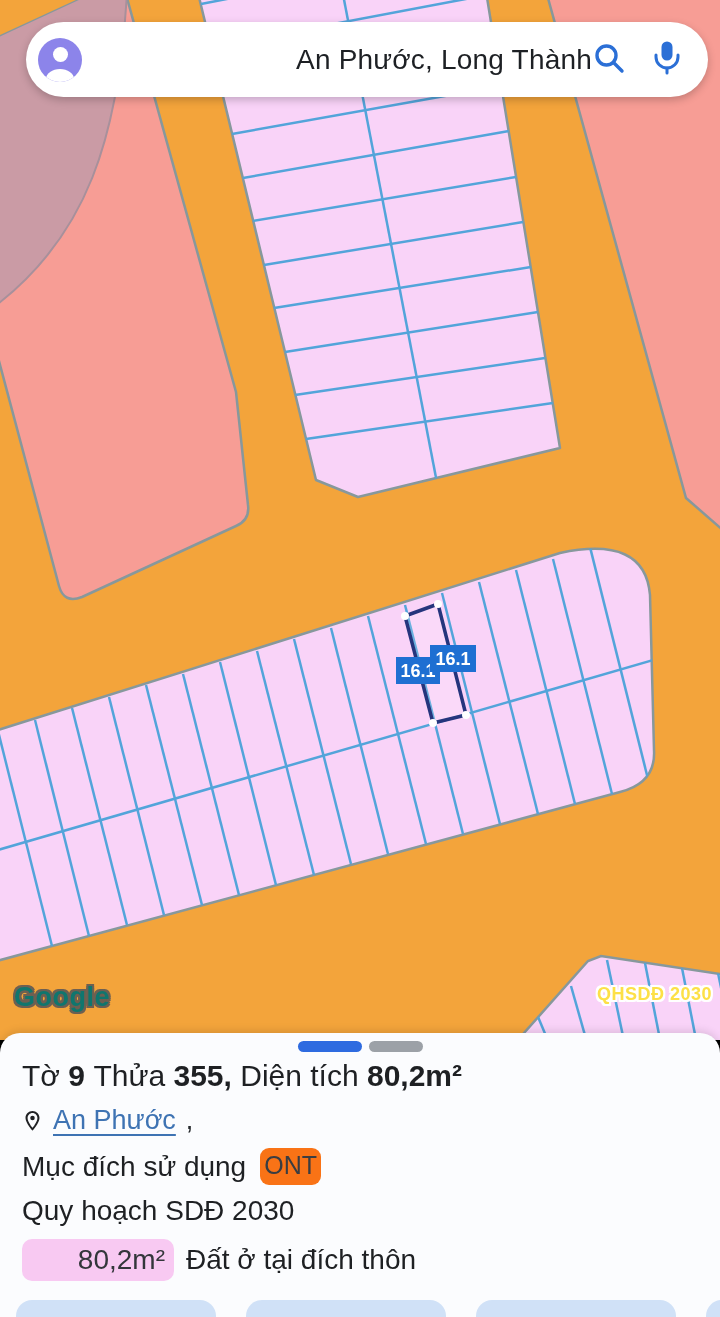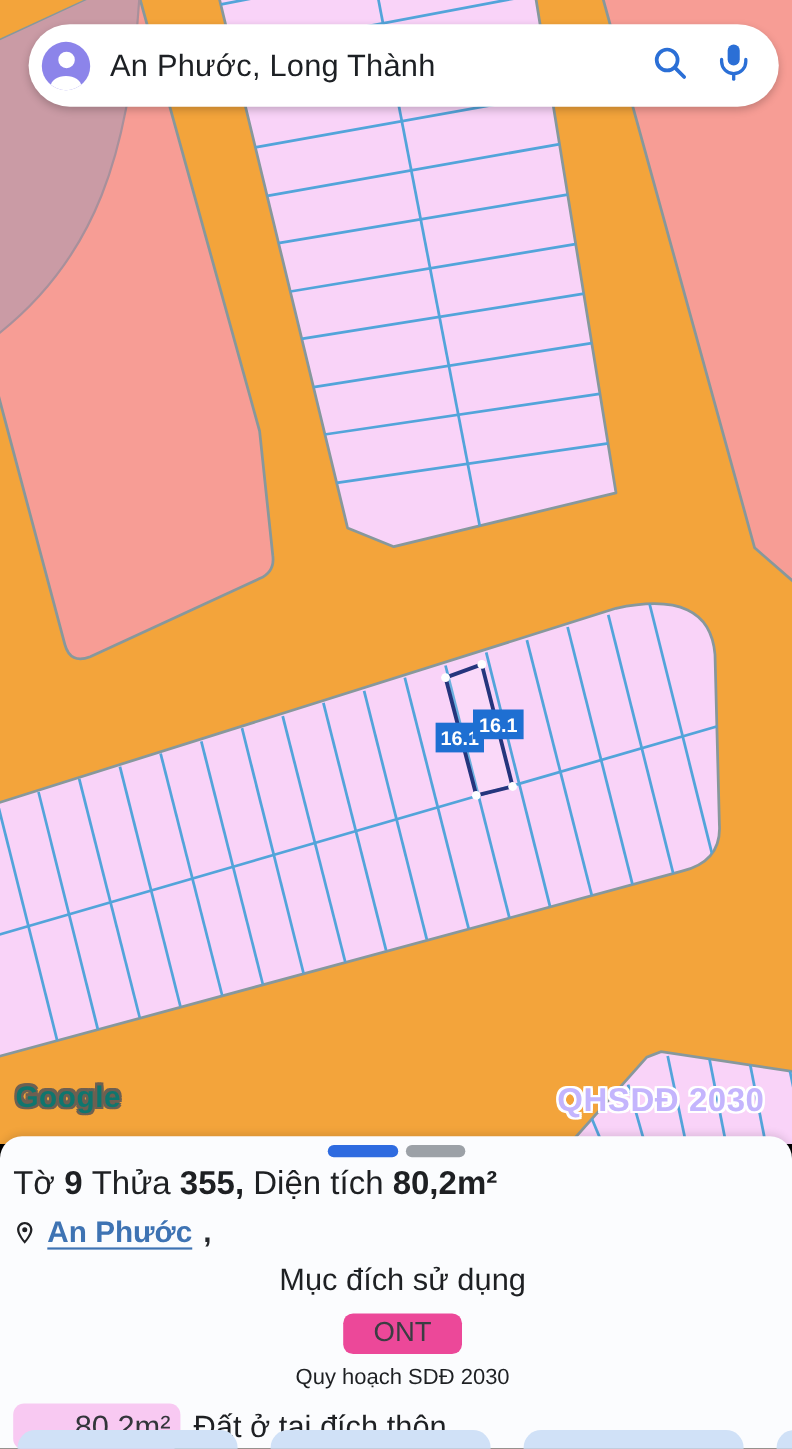--- a/index.html
+++ b/index.html
@@ -11,7 +11,7 @@
   
   .search-bar{position:absolute;left:26px;top:22px;width:682px;height:75px;
     background:#fff;border-radius:38px;box-shadow:0 3px 8px rgba(0,0,0,.22);
-    display:flex;align-items:center;}
+    display:flex;align-items:center;text-align:right;}
   .avatar{width:44px;height:44px;border-radius:50%;margin-left:12px;flex:0 0 auto;
     background:#8C84EA;position:relative;overflow:hidden;}
   .avatar .head{position:absolute;left:50%;top:9px;width:15px;height:15px;margin-left:-7.5px;

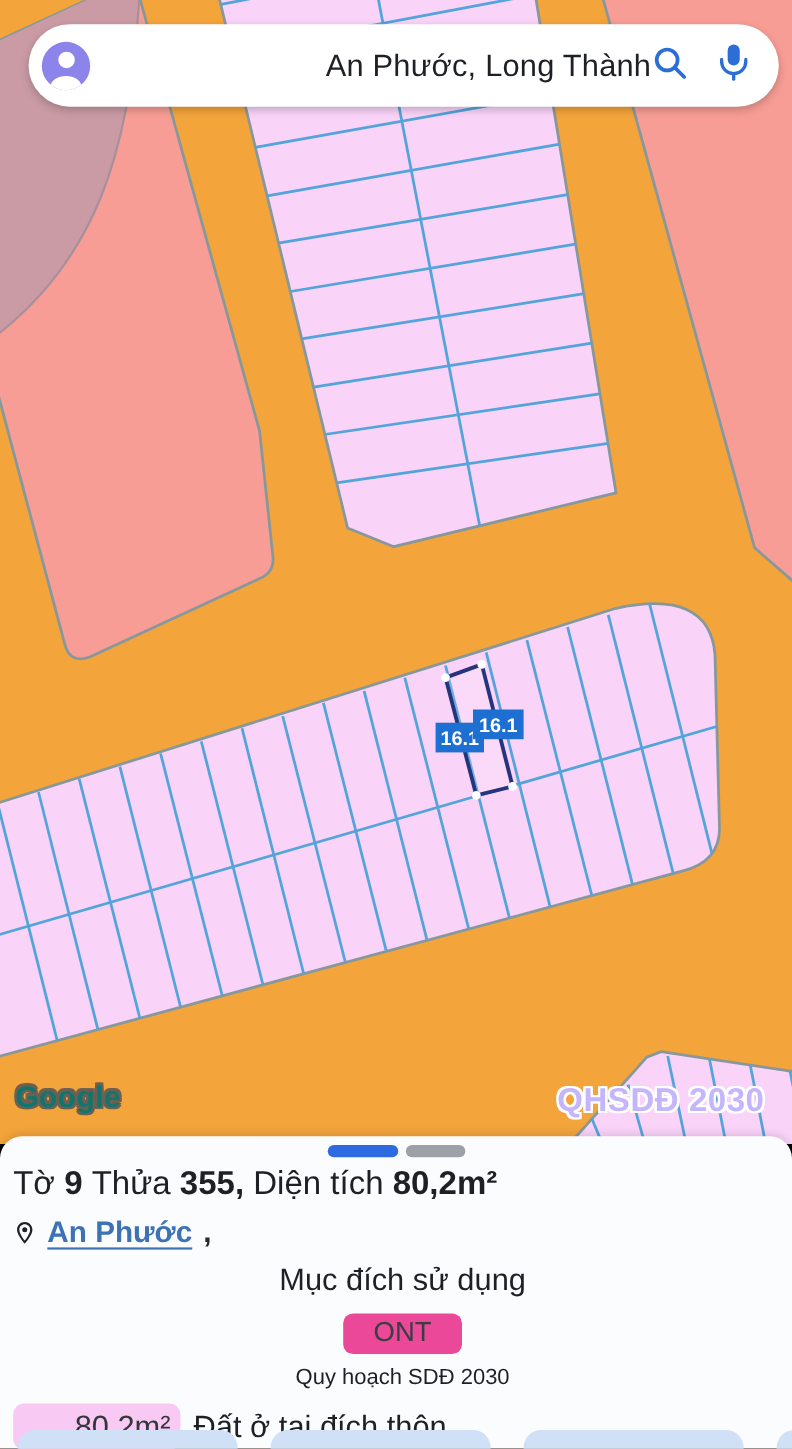--- a/index.html
+++ b/index.html
@@ -27,8 +27,8 @@
     letter-spacing:.5px;color:#0f766e;
     text-shadow:-2px -2px 0 #6d6052,2px -2px 0 #6d6052,-2px 2px 0 #6d6052,2px 2px 0 #6d6052,
       0 -2px 0 #6d6052,0 2px 0 #6d6052,-2px 0 0 #6d6052,2px 0 0 #6d6052;}
-  .qh-watermark{position:absolute;right:25px;top:984px;font-size:30px;font-weight:800;
-    letter-spacing:.5px;color:#c4b5fd;
+  .qh-watermark{position:absolute;right:8px;top:984px;font-size:18px;font-weight:800;
+    letter-spacing:.5px;color:#fde047;
     text-shadow:-2px -2px 0 #fff,2px -2px 0 #fff,-2px 2px 0 #fff,2px 2px 0 #fff,
       0 -2px 0 #fff,0 2px 0 #fff,-2px 0 0 #fff,2px 0 0 #fff;}
 

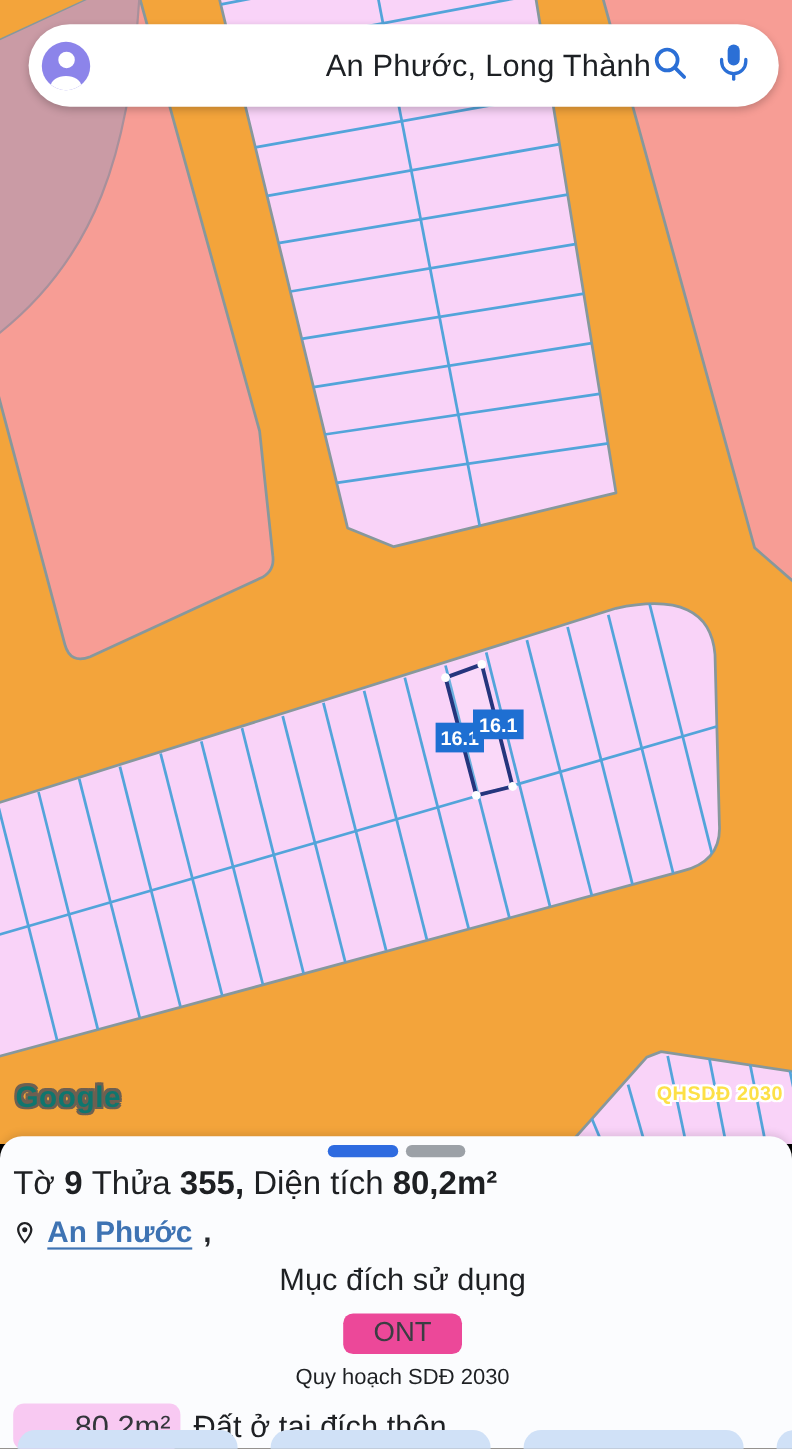--- a/index.html
+++ b/index.html
@@ -39,7 +39,7 @@
   .dot{height:11px;border-radius:6px;}
   .dot.active{width:64px;background:#2E6BE0;}
   .dot.inactive{width:54px;background:#9CA1A7;}
-  .row{margin-left:12px;color:#1e2023;}
+  .row{margin-left:22px;color:#1e2023;}
   .title-row{margin-top:6px;font-size:30px;line-height:36px;}
   .title-row .w{font-weight:500;}
   .title-row .n{font-weight:700;}

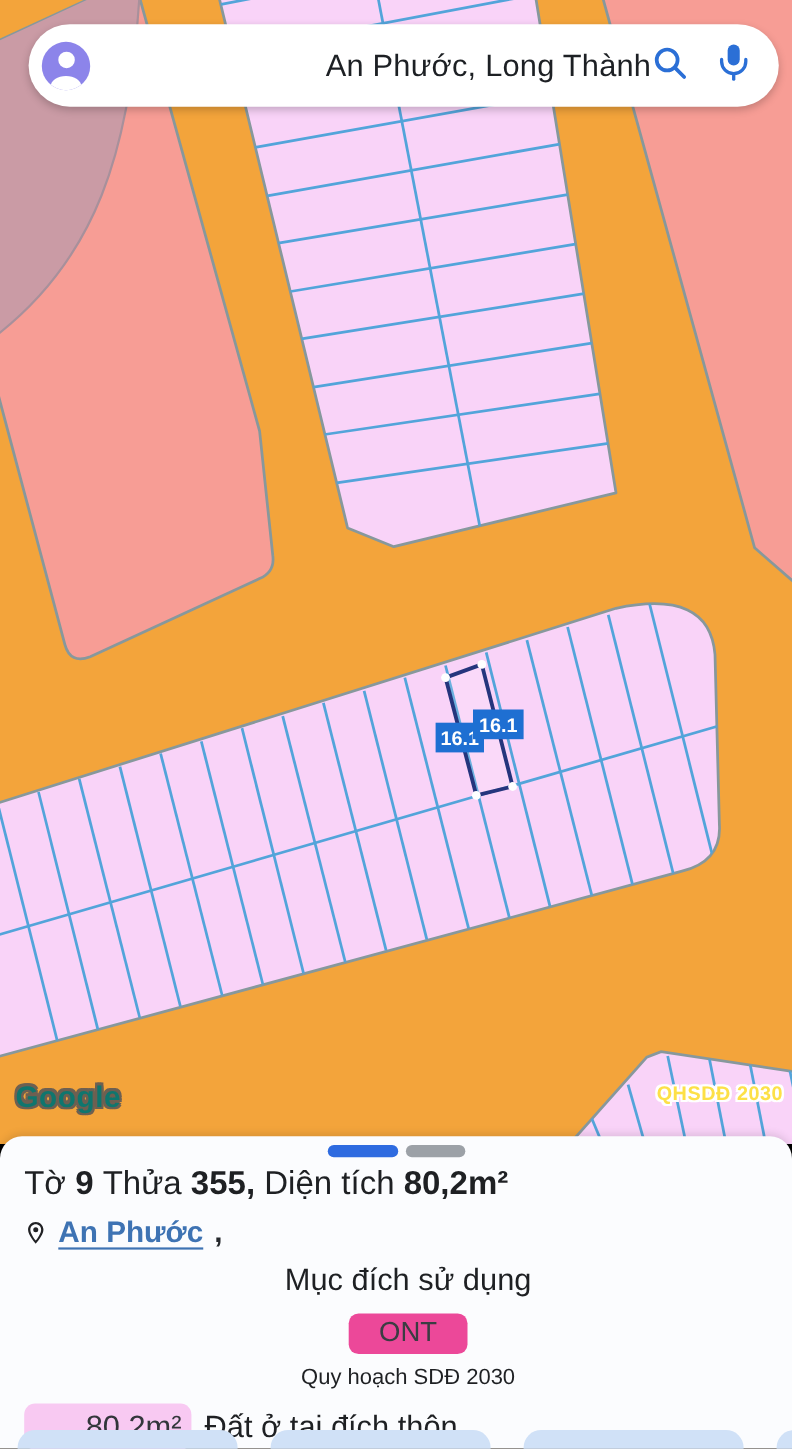--- a/index.html
+++ b/index.html
@@ -43,7 +43,7 @@
   .title-row{margin-top:6px;font-size:30px;line-height:36px;}
   .title-row .w{font-weight:500;}
   .title-row .n{font-weight:700;}
-  .loc-row{margin-top:11px;font-size:27px;display:flex;align-items:center;gap:10px;font-weight:bold;}
+  .loc-row{margin-top:11px;font-size:27px;display:flex;align-items:center;gap:10px;}
   .loc-link{color:#3E73B3;text-decoration:underline;text-decoration-thickness:2px;
     text-underline-offset:5px;cursor:pointer;}
   .loc-sep{color:#25282c;}

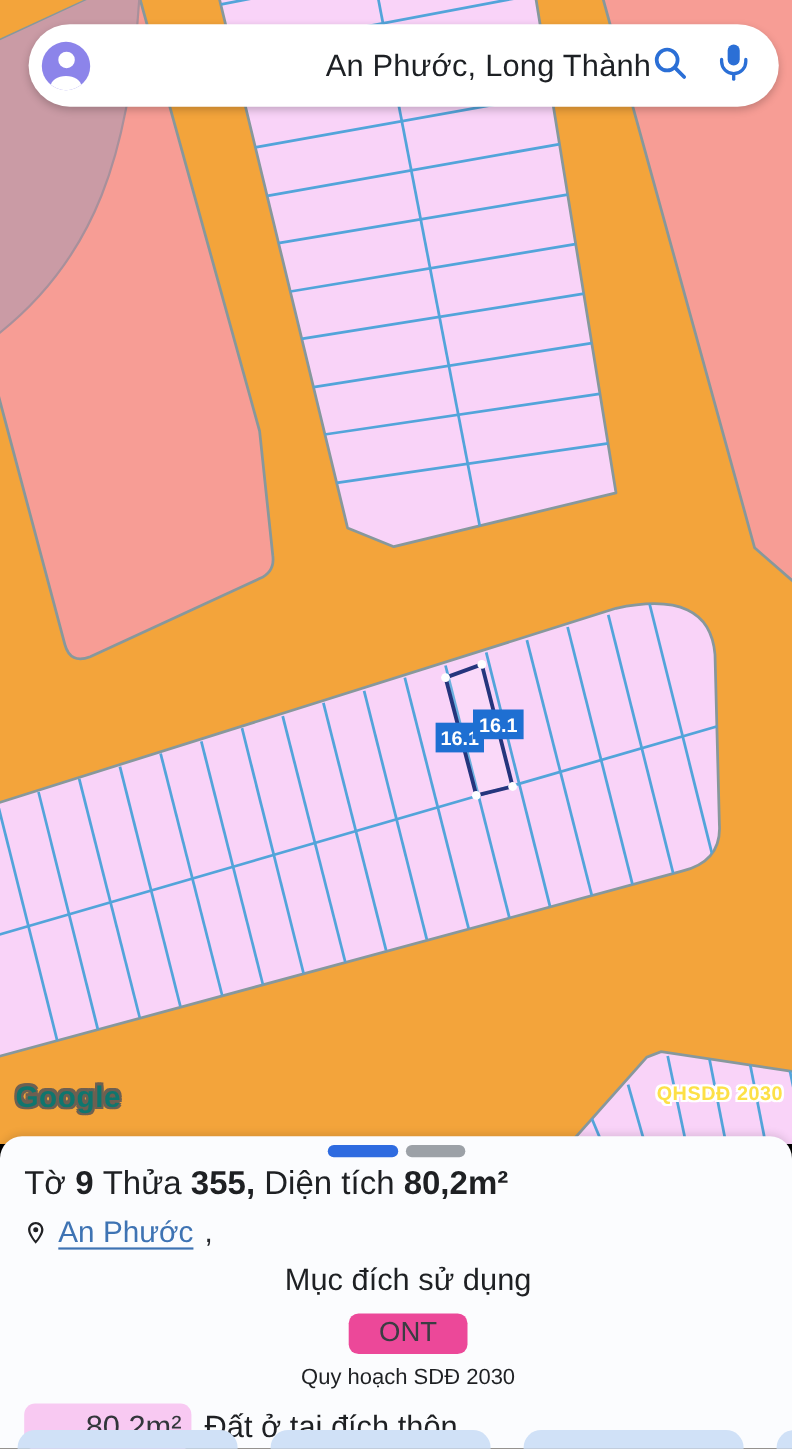--- a/index.html
+++ b/index.html
@@ -47,7 +47,7 @@
   .loc-link{color:#3E73B3;text-decoration:underline;text-decoration-thickness:2px;
     text-underline-offset:5px;cursor:pointer;}
   .loc-sep{color:#25282c;}
-  .use-row{margin-top:12px;font-size:28px;display:flex;align-items:center;gap:14px;flex-direction:column;}
+  .use-row{margin-top:12px;font-size:28px;display:flex;align-items:center;gap:14px;}
   .ont-badge{background:#ec4899;border-radius:9px;padding:3px 28px 5px;font-size:25px;color:#3a3d42;}
   .plan-row{margin-top:10px;font-size:20px;text-align:center;}
   .area-row{margin-top:12px;font-size:28px;display:flex;align-items:center;gap:12px;}

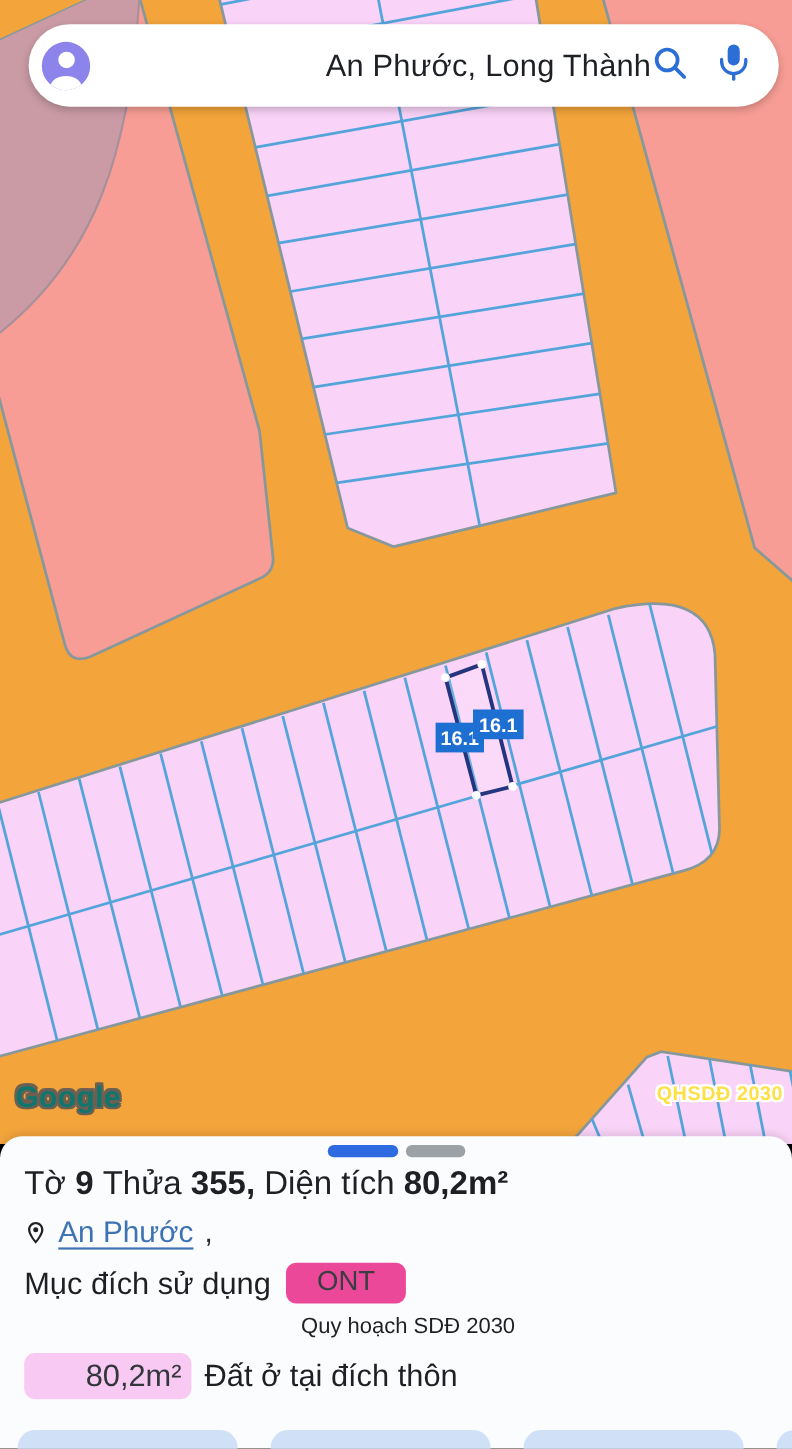--- a/index.html
+++ b/index.html
@@ -48,7 +48,7 @@
     text-underline-offset:5px;cursor:pointer;}
   .loc-sep{color:#25282c;}
   .use-row{margin-top:12px;font-size:28px;display:flex;align-items:center;gap:14px;}
-  .ont-badge{background:#ec4899;border-radius:9px;padding:3px 28px 5px;font-size:25px;color:#3a3d42;}
+  .ont-badge{background:#f97316;border-radius:9px;padding:3px 4px 5px;font-size:25px;color:#3a3d42;}
   .plan-row{margin-top:10px;font-size:20px;text-align:center;}
   .area-row{margin-top:12px;font-size:28px;display:flex;align-items:center;gap:12px;}
   .area-badge{background:#F8C9F2;border-radius:10px;width:152px;height:42px;

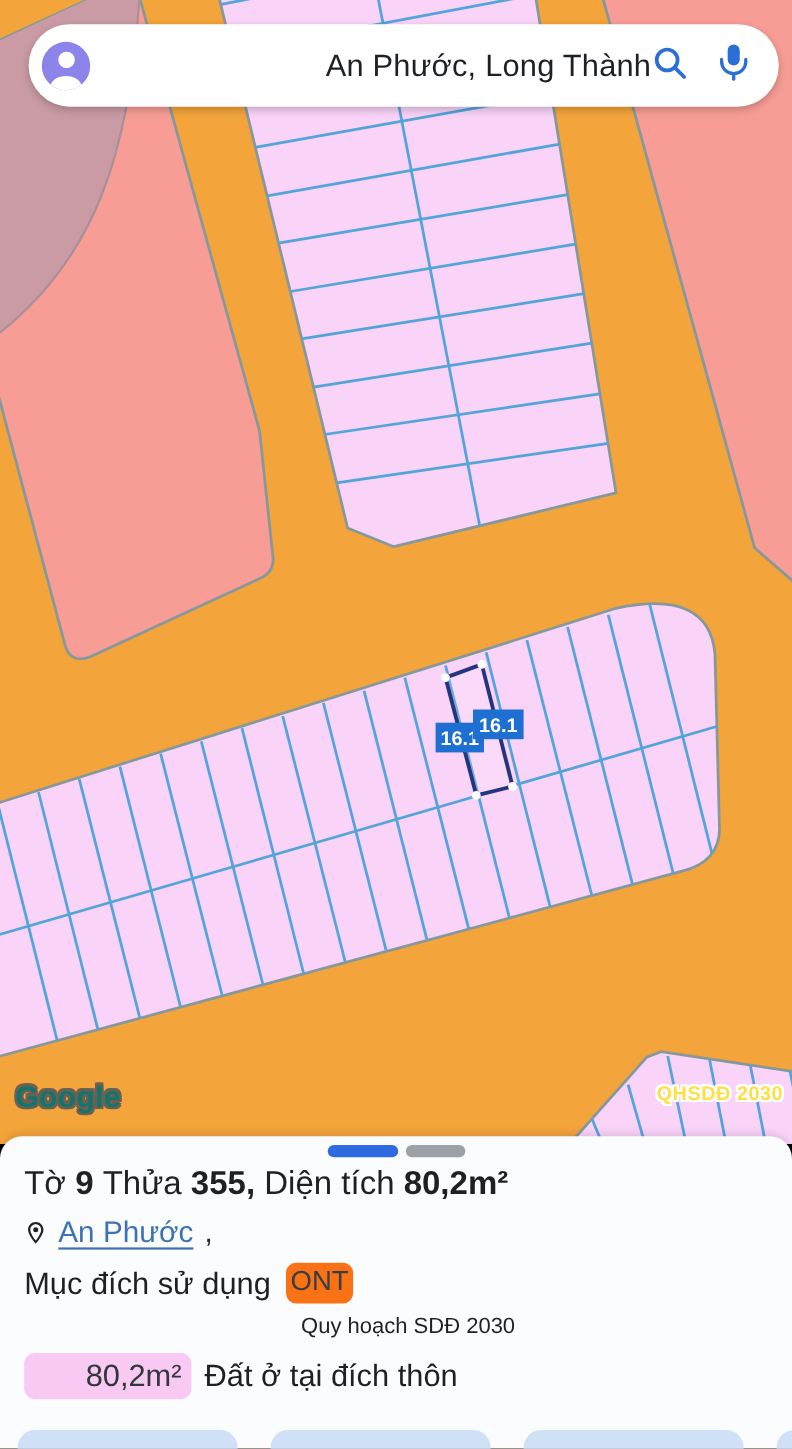--- a/index.html
+++ b/index.html
@@ -49,7 +49,7 @@
   .loc-sep{color:#25282c;}
   .use-row{margin-top:12px;font-size:28px;display:flex;align-items:center;gap:14px;}
   .ont-badge{background:#f97316;border-radius:9px;padding:3px 4px 5px;font-size:25px;color:#3a3d42;}
-  .plan-row{margin-top:10px;font-size:20px;text-align:center;}
+  .plan-row{margin-top:10px;font-size:28px;}
   .area-row{margin-top:12px;font-size:28px;display:flex;align-items:center;gap:12px;}
   .area-badge{background:#F8C9F2;border-radius:10px;width:152px;height:42px;
     display:flex;align-items:center;justify-content:flex-end;padding-right:9px;

